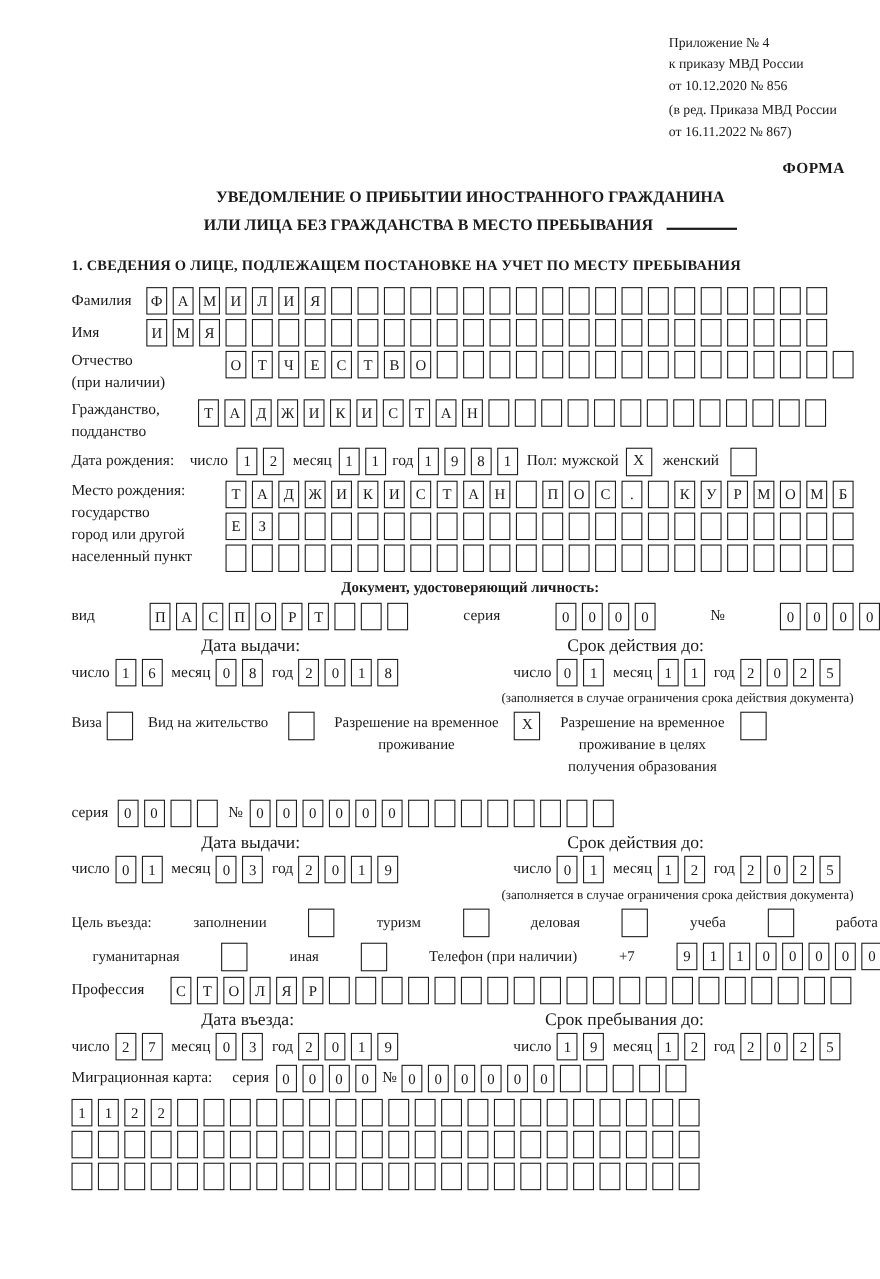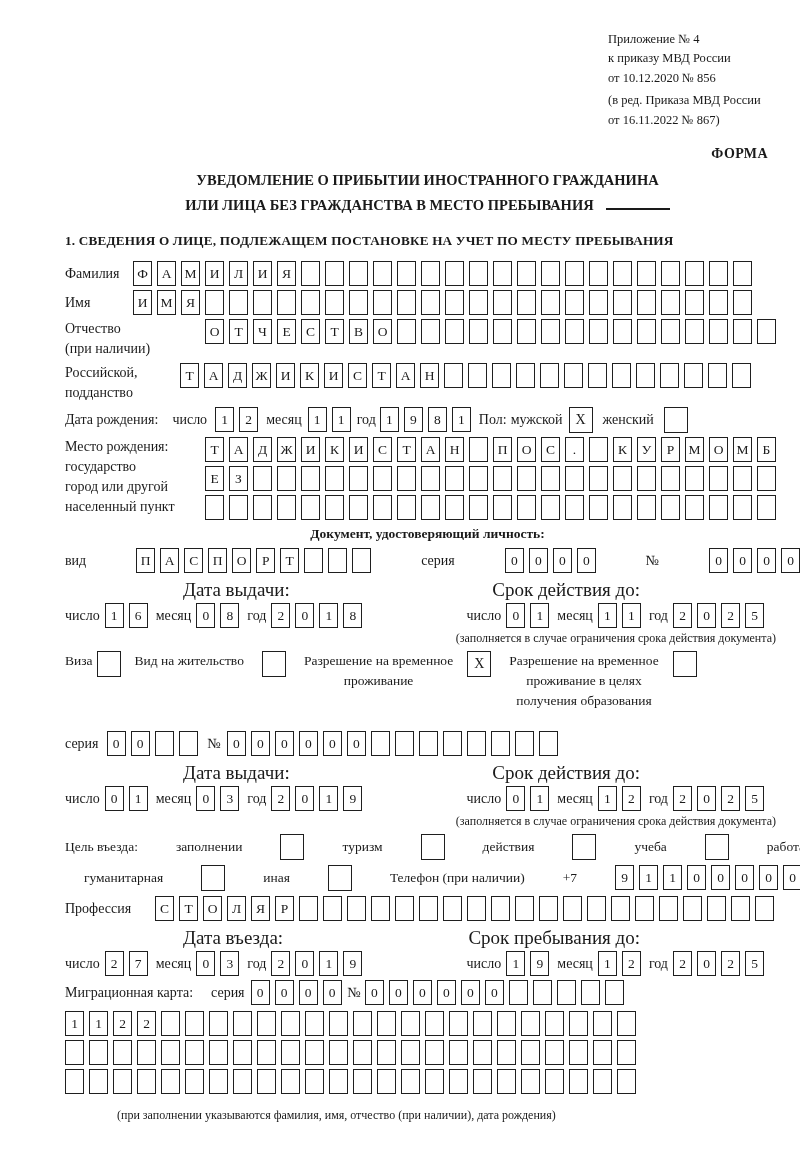--- a/index.html
+++ b/index.html
@@ -171,7 +171,7 @@
 
   <div class="frow">
     <span class="lbl2 w115">
-      <span>Российской,</span><br>
+      <span>Гражданство,</span><br>
       <span>подданство</span>
     </span>
     <span class="cellrow">

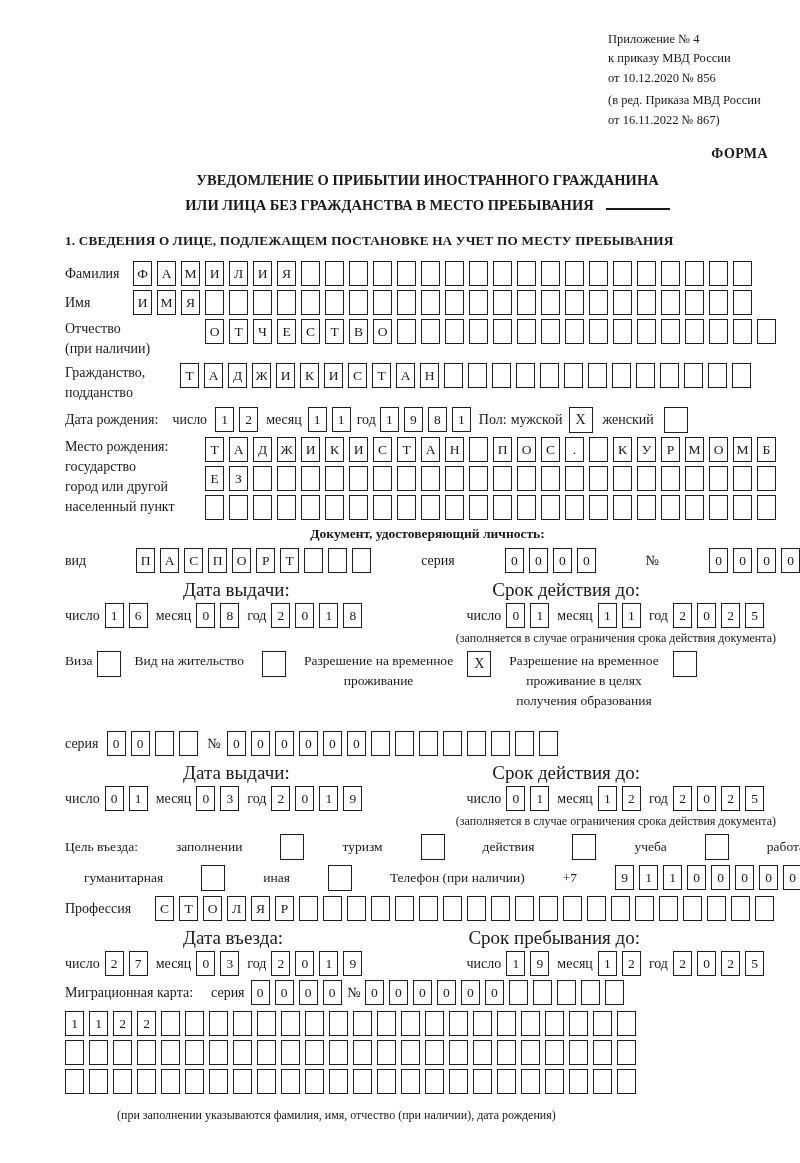--- a/index.html
+++ b/index.html
@@ -31,7 +31,7 @@
   .cb .cell{width:24px;height:26px;font-size:14px;}
   .stack{display:flex;flex-direction:column;gap:4px;}
   .doc-heading{text-align:center;font-weight:bold;font-size:13.5px;margin:4px 0 6px 0;}
-  .date-labels{display:flex;font-size:19px;margin-bottom:2px;gap:16px;}
+  .date-labels{display:flex;font-size:16px;margin-bottom:2px;gap:16px;}
   .dl-left{margin-left:118px;}
   .dl-right{margin-left:auto;margin-right:150px;}
   .date-row{display:flex;align-items:flex-start;margin-bottom:3px;}

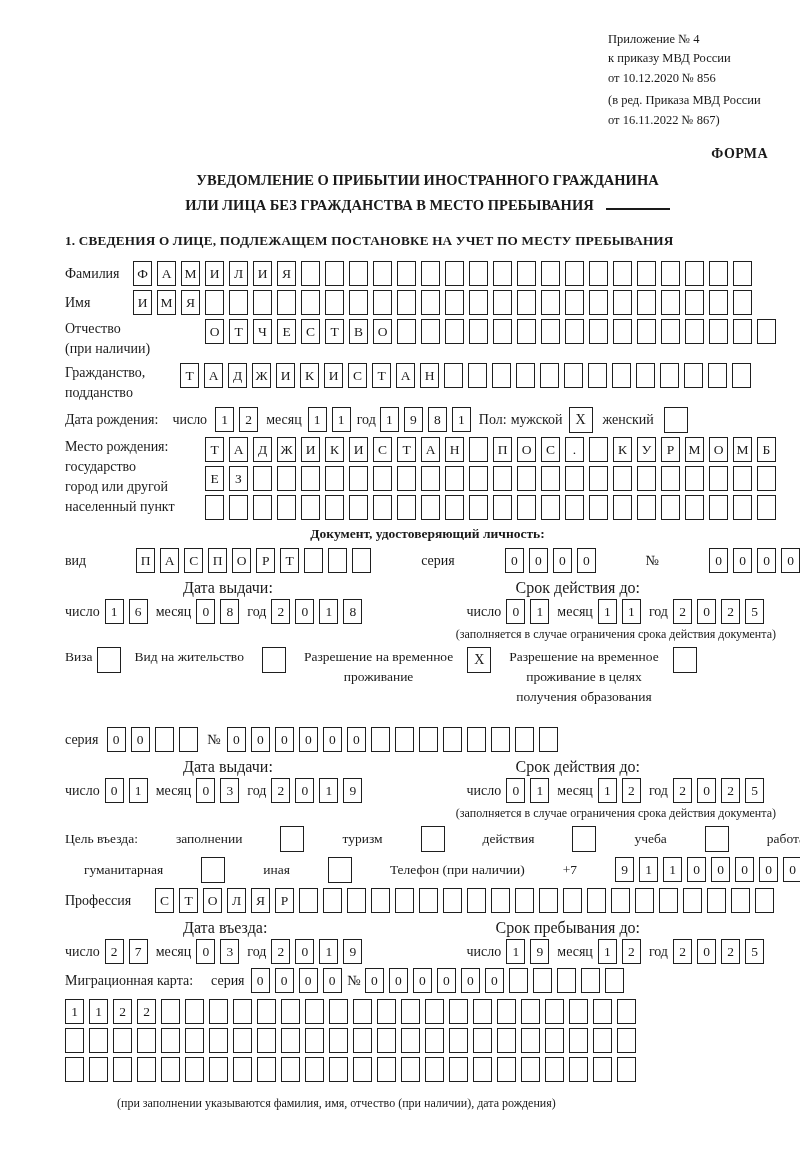--- a/index.html
+++ b/index.html
@@ -555,7 +555,7 @@
         <span class="cell"></span>
       </span>
       <span class="gap6"></span>
-    <span class="lbl">действия</span>
+    <span class="lbl">деловая</span>
       <span class="gap4"></span>
     <span class="cellrow cb">
         <span class="cell"></span>

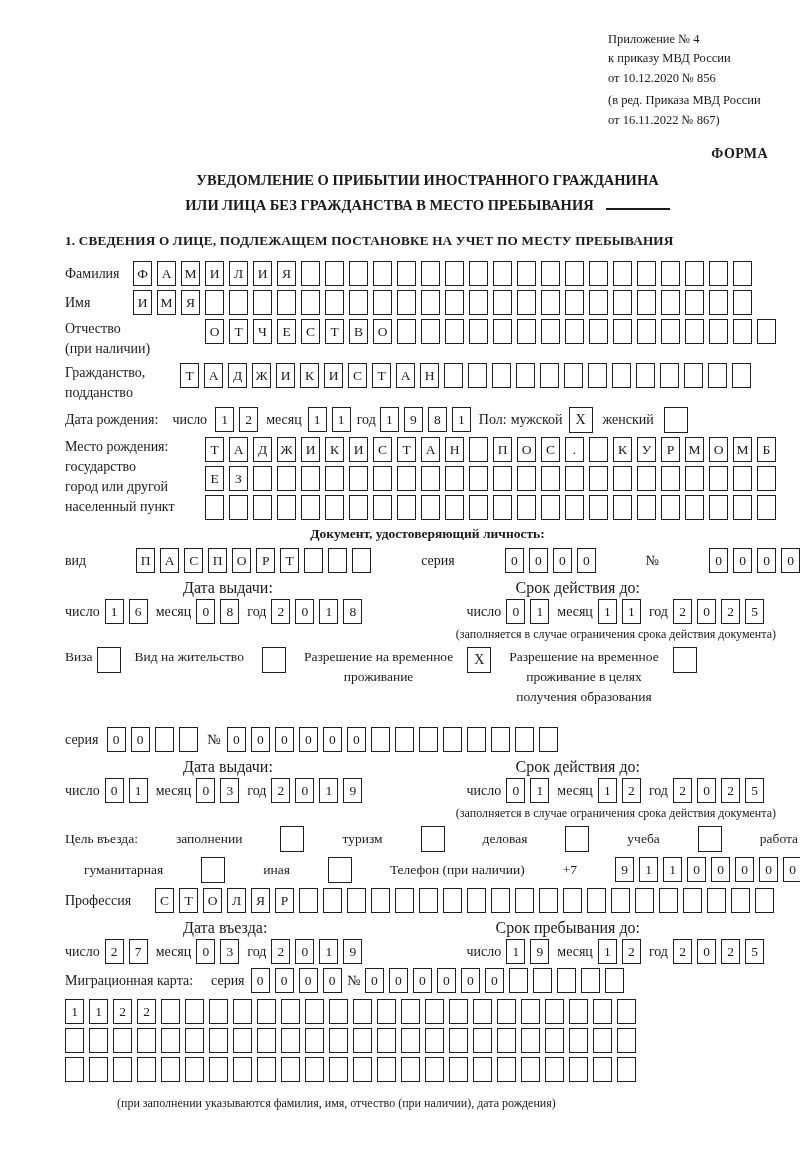--- a/index.html
+++ b/index.html
@@ -804,7 +804,6 @@
           <span class="cell"></span>
           <span class="cell"></span>
         </span>
-      <span class="bottom-note">(при заполнении указываются фамилия, имя, отчество (при наличии), дата рождения)</span>
     </span>
   </div>
 

